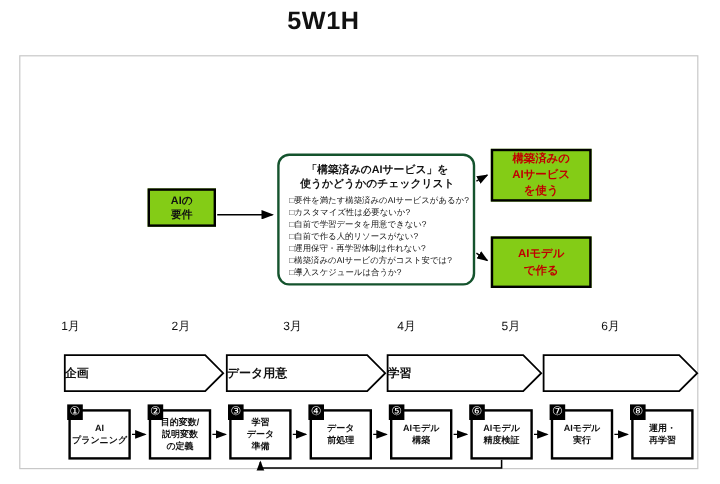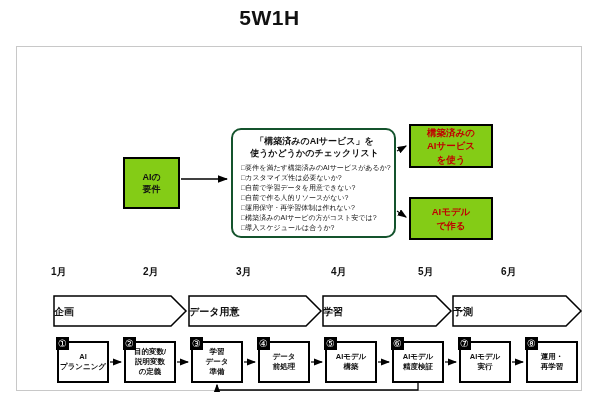--- a/index.html
+++ b/index.html
@@ -25,7 +25,7 @@
     display:flex;align-items:center;justify-content:center;text-align:center;
     white-space:pre-line;
   }
-  .ai-req{left:106px;top:110px;width:57px;height:52px;font-size:9px;font-weight:bold;line-height:1.35;}
+  .ai-req{left:106px;top:110px;width:57px;height:32px;font-size:9px;font-weight:bold;line-height:1.35;}
   .checklist{
     position:absolute;left:214px;top:81px;width:165px;height:110px;
     border:2px solid #14532d;border-radius:10px;box-sizing:border-box;background:#fff;

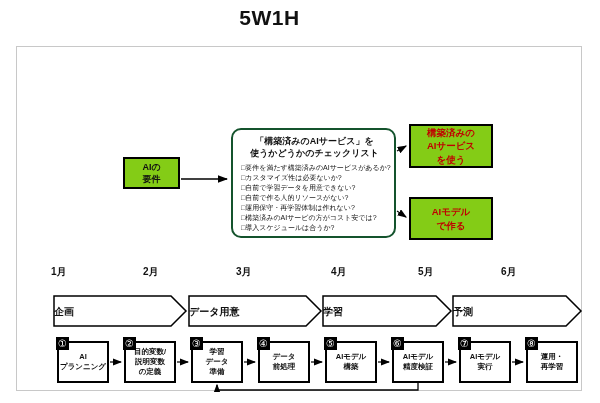--- a/index.html
+++ b/index.html
@@ -40,7 +40,7 @@
   .outcome-1{left:392px;top:77px;width:84px;height:44px;}
   .outcome-2{left:392px;top:150px;width:84px;height:43px;}
   .month{
-    position:absolute;top:218px;font-size:10px;font-weight:bold;
+    position:absolute;top:218px;font-size:10px;font-weight:normal;
   }
   .chevrons{position:absolute;left:0;top:247px;width:566px;height:36px;}
   .phase-label{

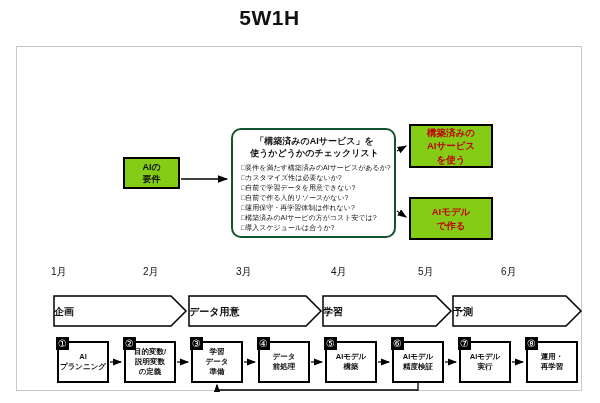--- a/index.html
+++ b/index.html
@@ -127,7 +127,6 @@
   <div class="phase-label" style="left:37px;width:117px">企画</div>
   <div class="phase-label" style="left:172px;width:117px">データ用意</div>
   <div class="phase-label" style="left:306px;width:113px">学習</div>
-  <div class="phase-label" style="left:436px;width:113px">予測</div>
 
   <div class="step" style="left:40px">
     <span class="step-badge">①</span>

